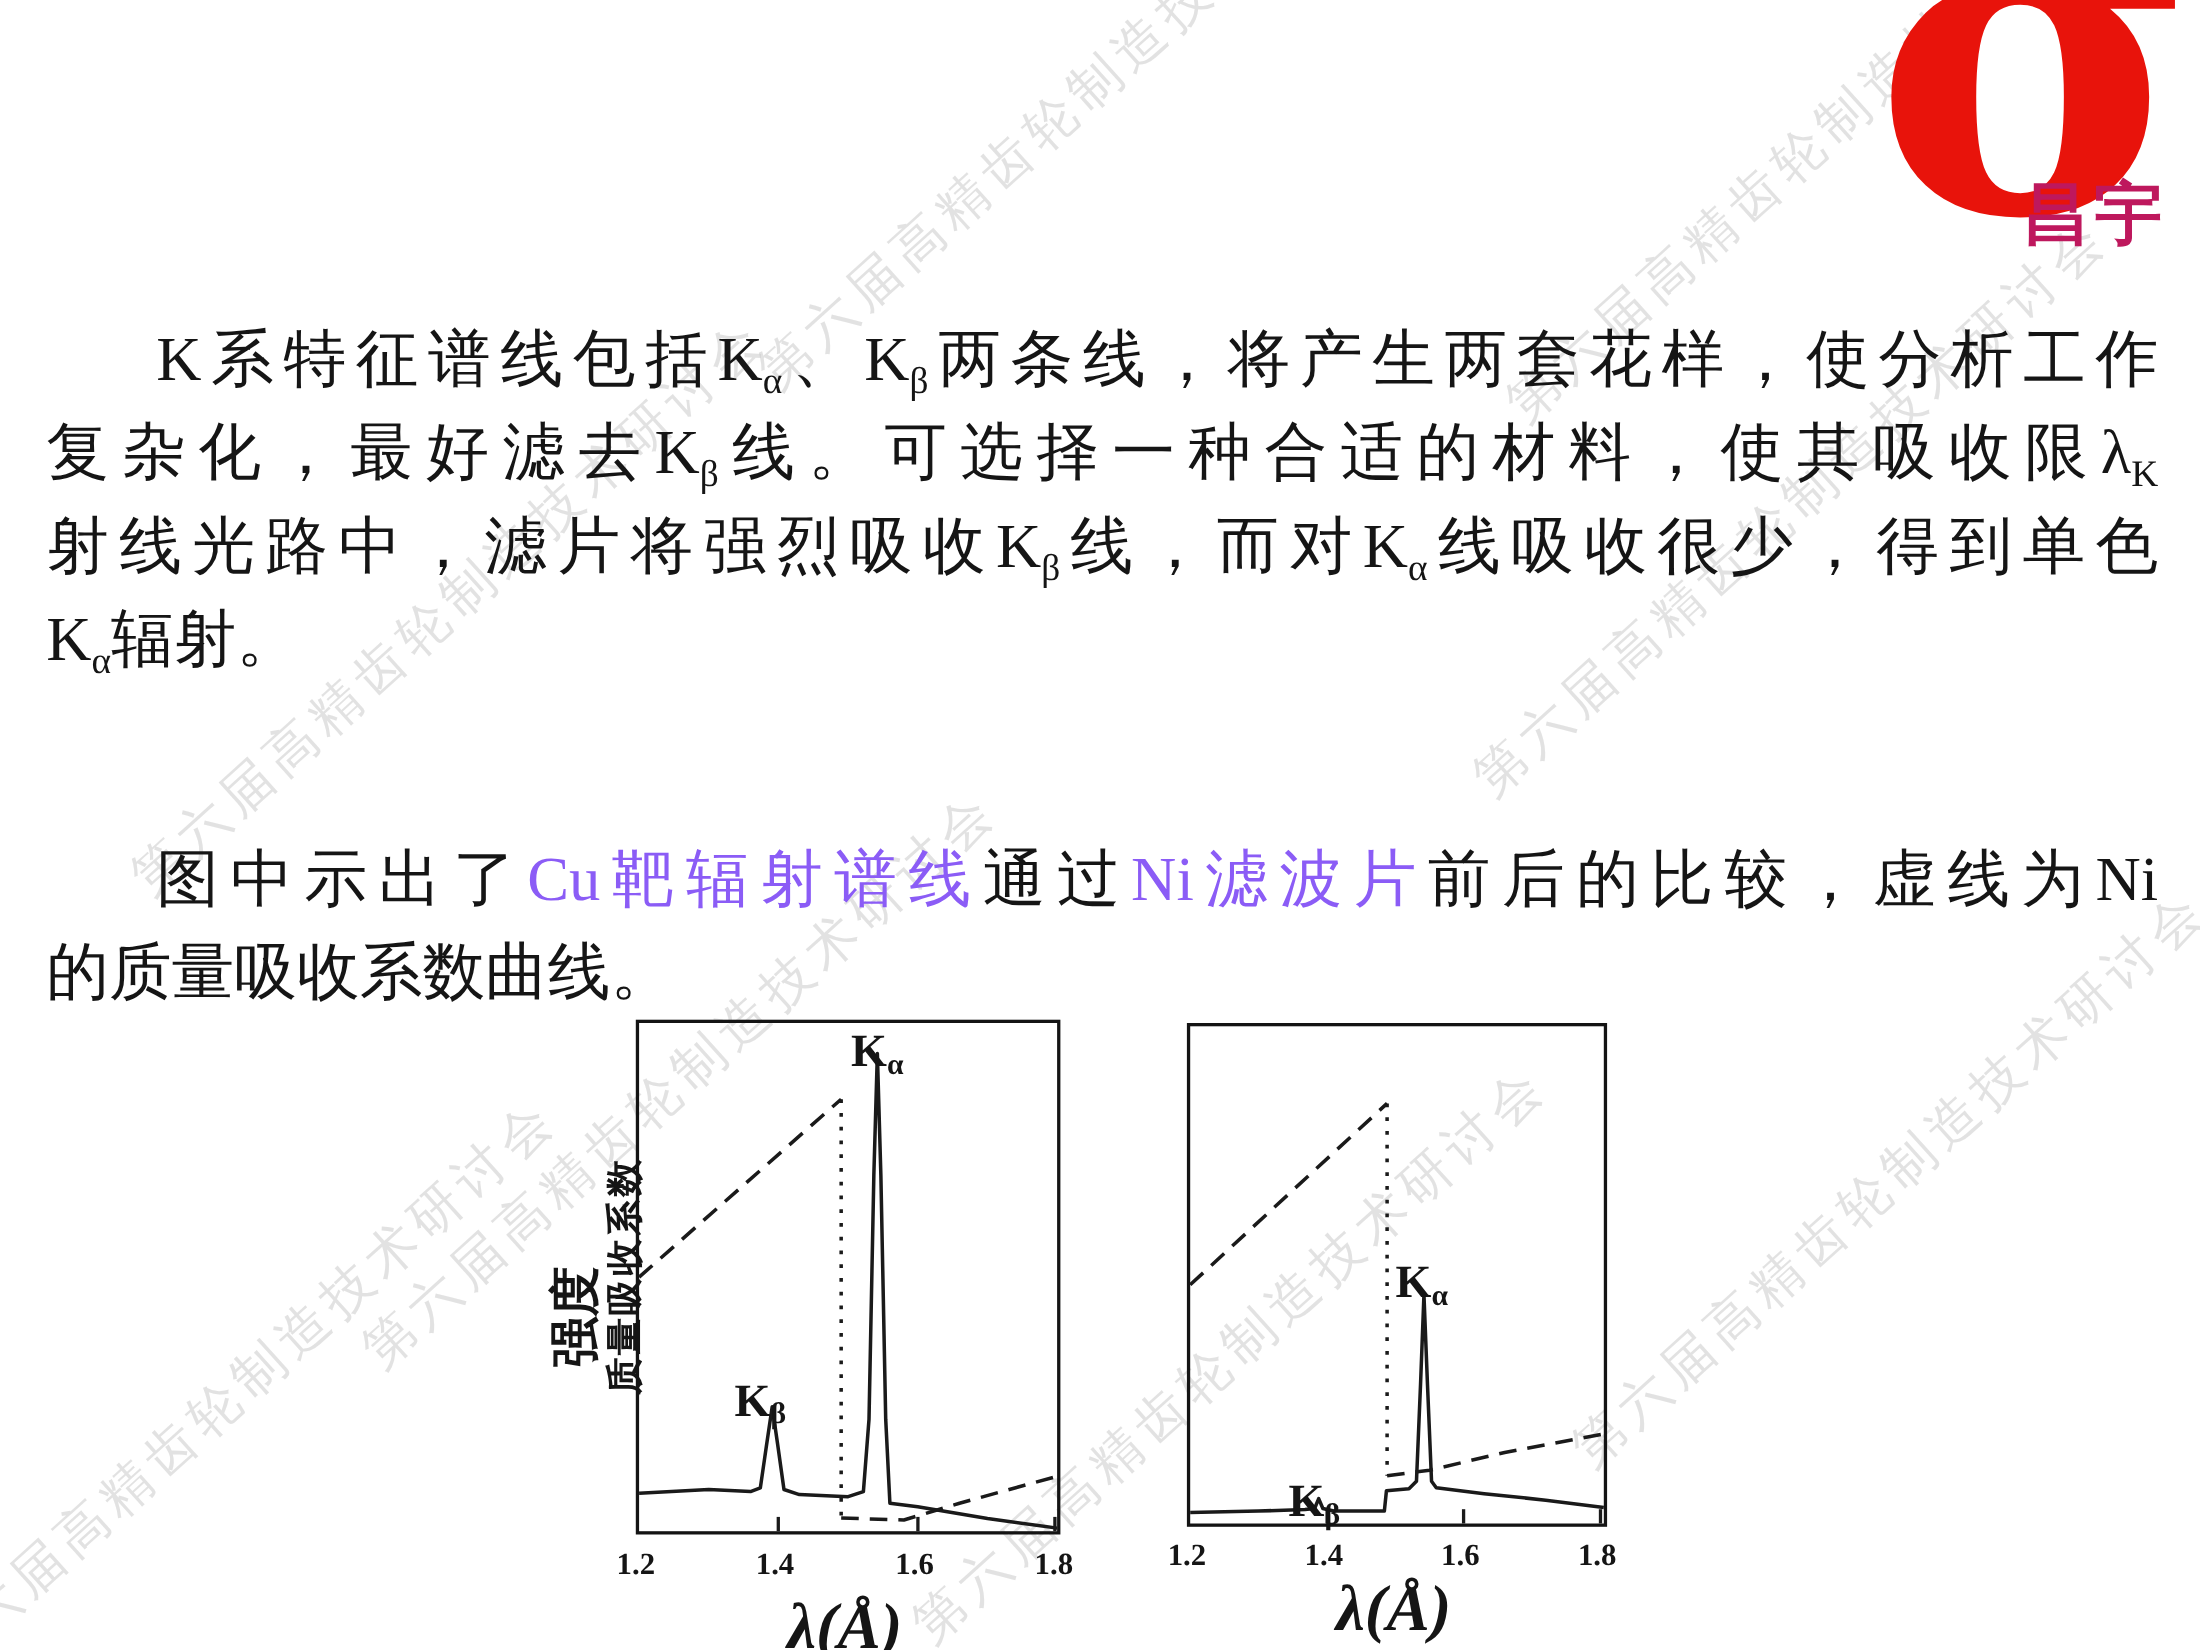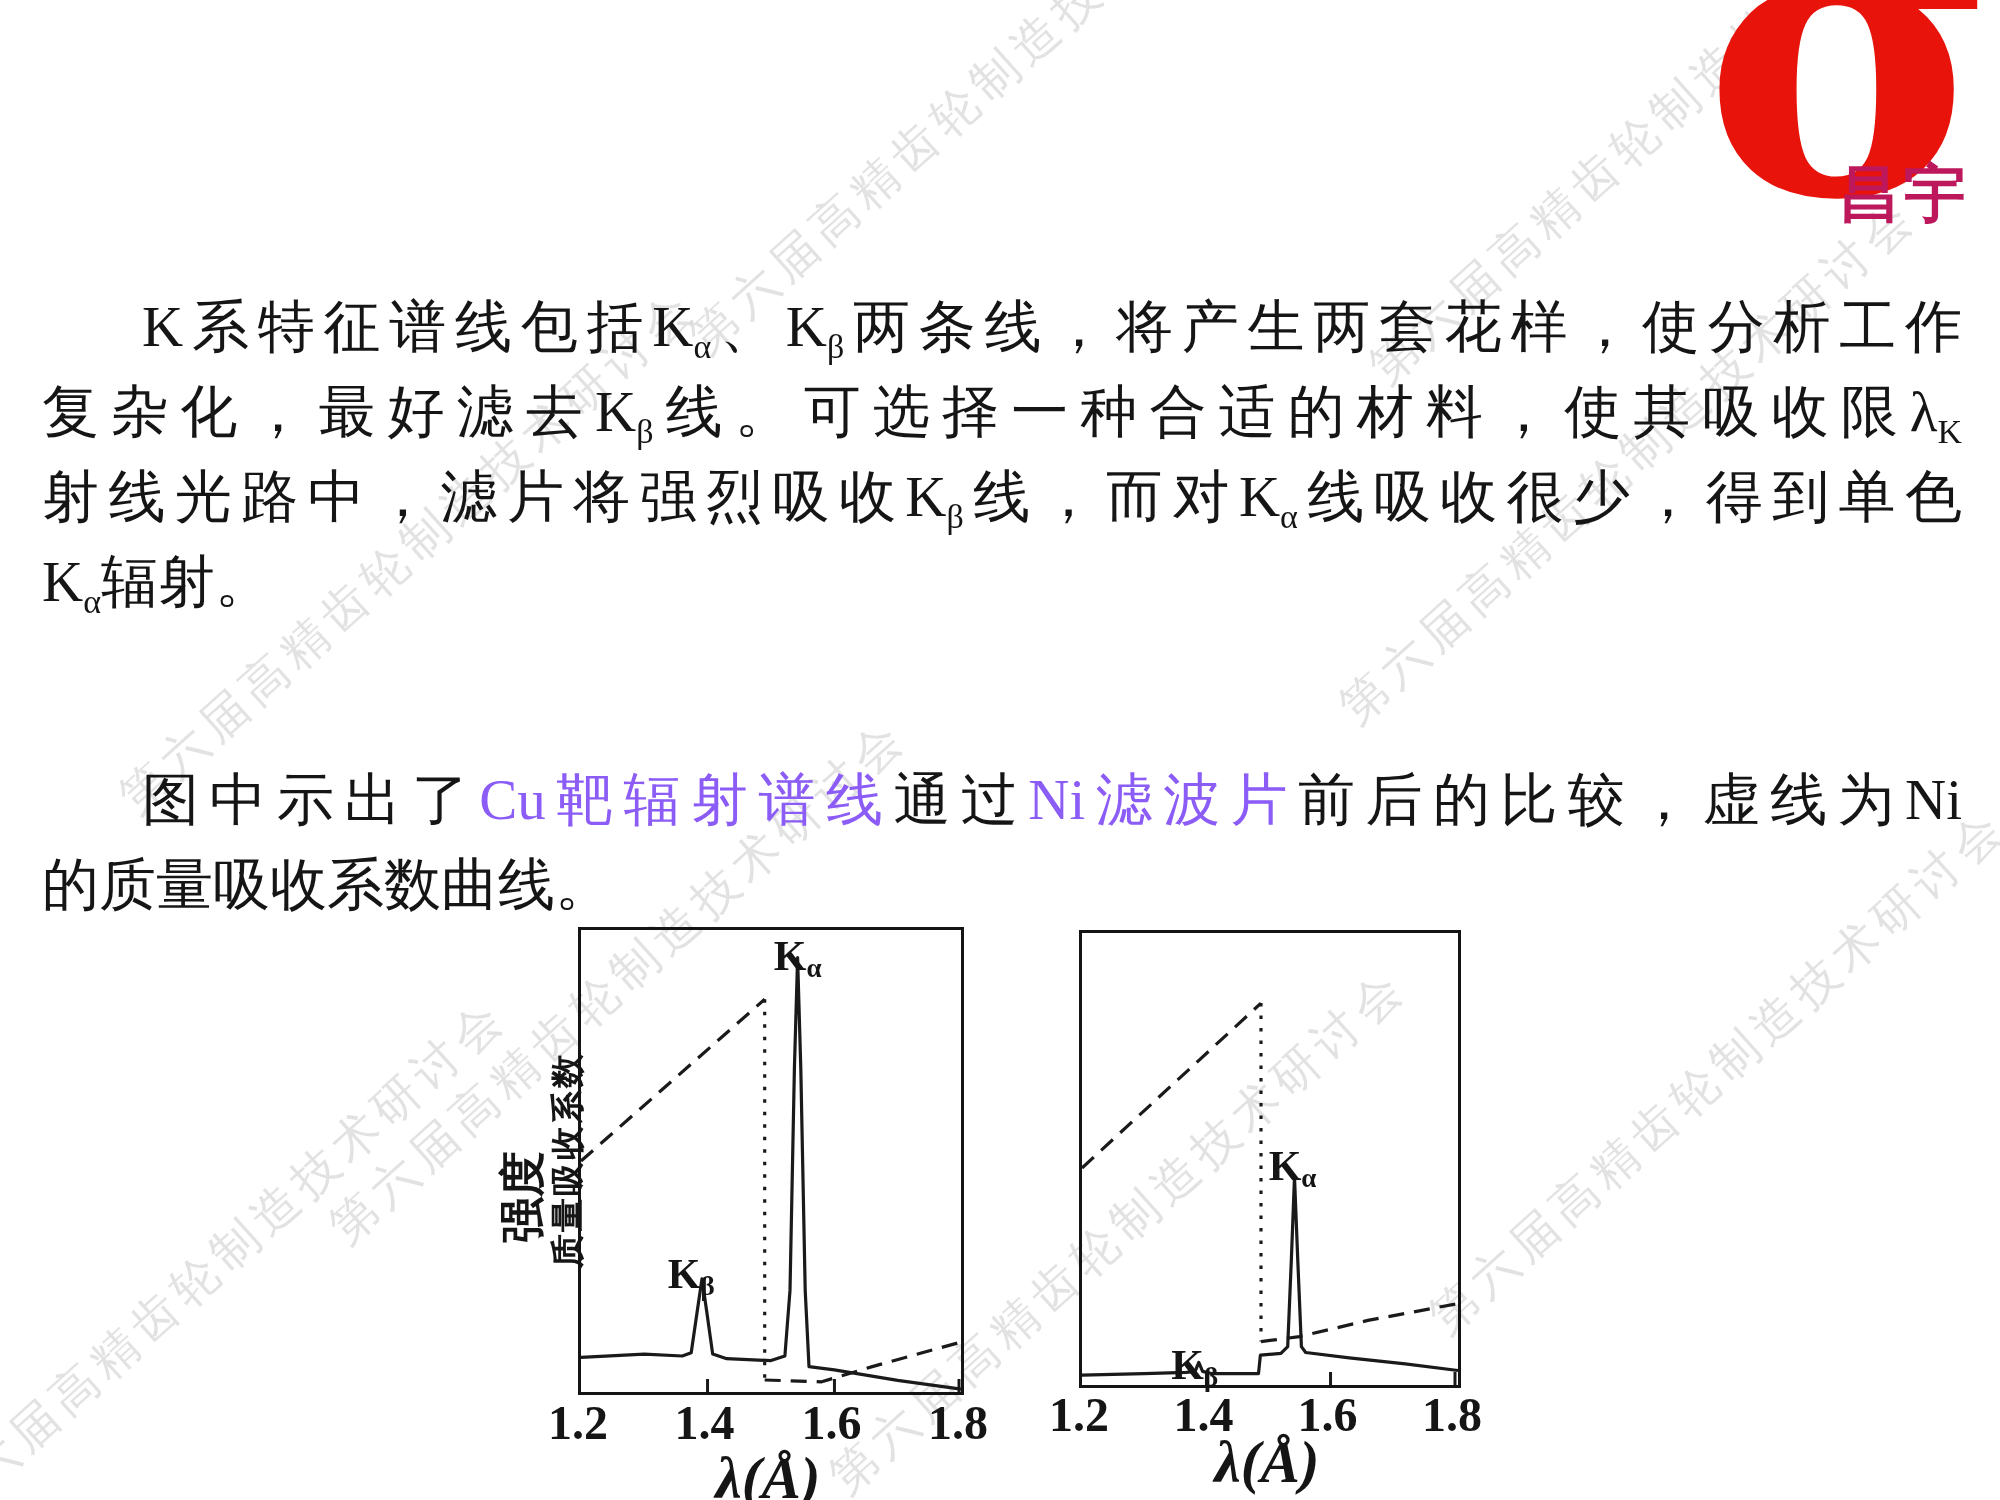--- a/index.html
+++ b/index.html
@@ -35,7 +35,7 @@
   .tick{stroke:#1a1a1a;stroke-width:3}
   .ann{position:absolute;transform:translateX(-50%);font-weight:bold;font-size:42px;line-height:1;white-space:nowrap}
   .ann .asub{font-size:27px;vertical-align:-7px}
-  .xticks{position:absolute;height:50px;font-weight:bold;font-size:48px;z-index:1}
+  .xticks{position:absolute;height:50px;font-weight:bold;font-size:28px;z-index:1}
   #xticks-left{left:578px;top:1398px;width:380px}
   #xticks-right{left:1079px;top:1390px;width:376px}
   .xticks span{position:absolute;transform:translateX(-50%);line-height:50px}

